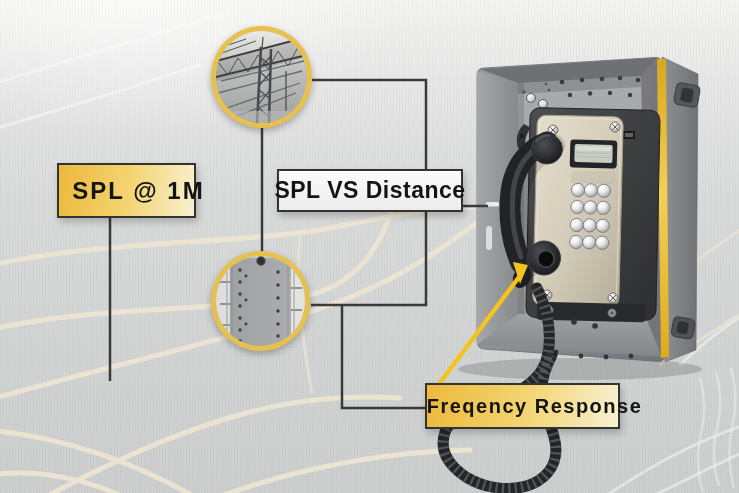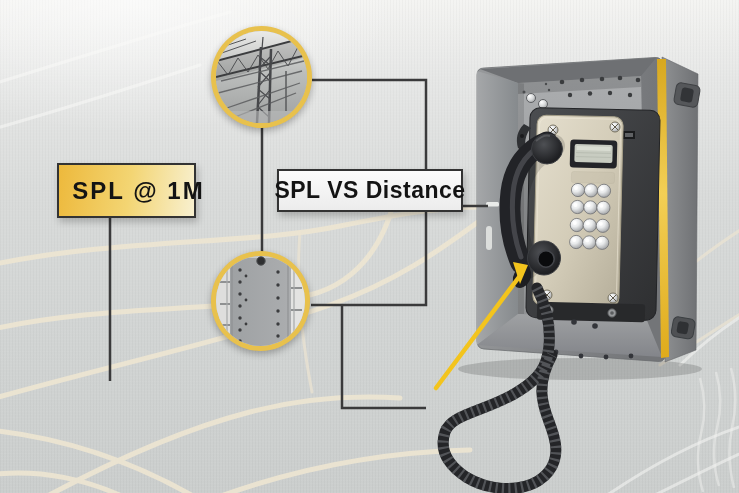--- a/index.html
+++ b/index.html
@@ -373,6 +373,9 @@
   <div class="label plain" id="lbl-splvs">
     <span>SPL VS Distance</span>
   </div>
+  <div class="label gold" id="lbl-freq">
+    <span>Freqency Response</span>
+  </div>
 
 </div>
 

